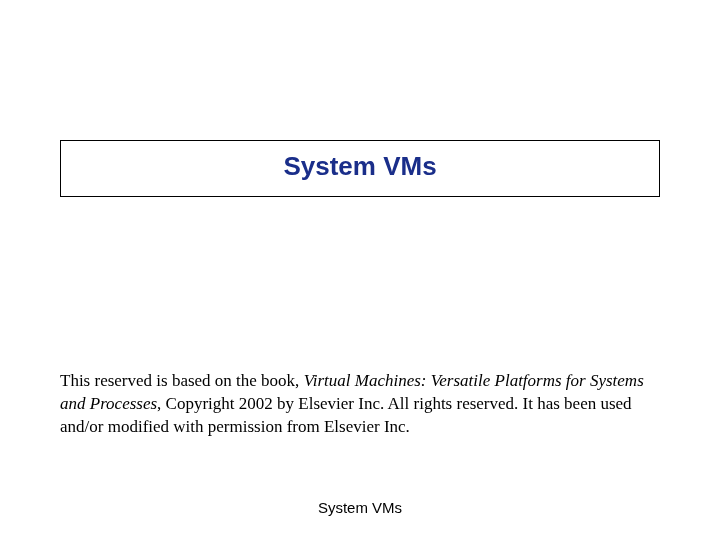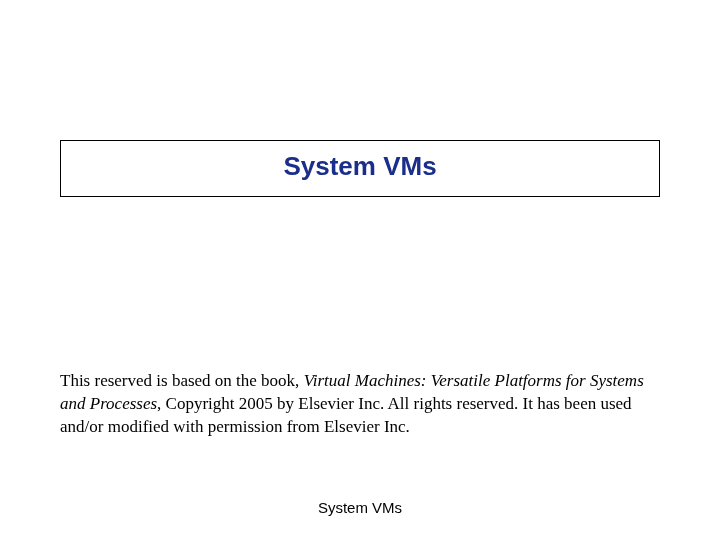--- a/index.html
+++ b/index.html
@@ -56,7 +56,7 @@
     <div class="title-text">System VMs</div>
   </div>
   <div class="body-text">
-    <span>This reserved is based on the book, </span><span class="italic">Virtual Machines: Versatile Platforms for Systems and Processes</span><span>, Copyright 2005 by Elsevier Inc. All rights reserved. It has been used and/or modified with permission from Elsevier Inc.</span>
+    <span>This reserved is based on the book, </span><span class="italic">Virtual Machines: Versatile Platforms for Systems and Processes</span><span>, Copyright 2002 by Elsevier Inc. All rights reserved. It has been used and/or modified with permission from Elsevier Inc.</span>
   </div>
   <div class="footer">System VMs</div>
 </div>

